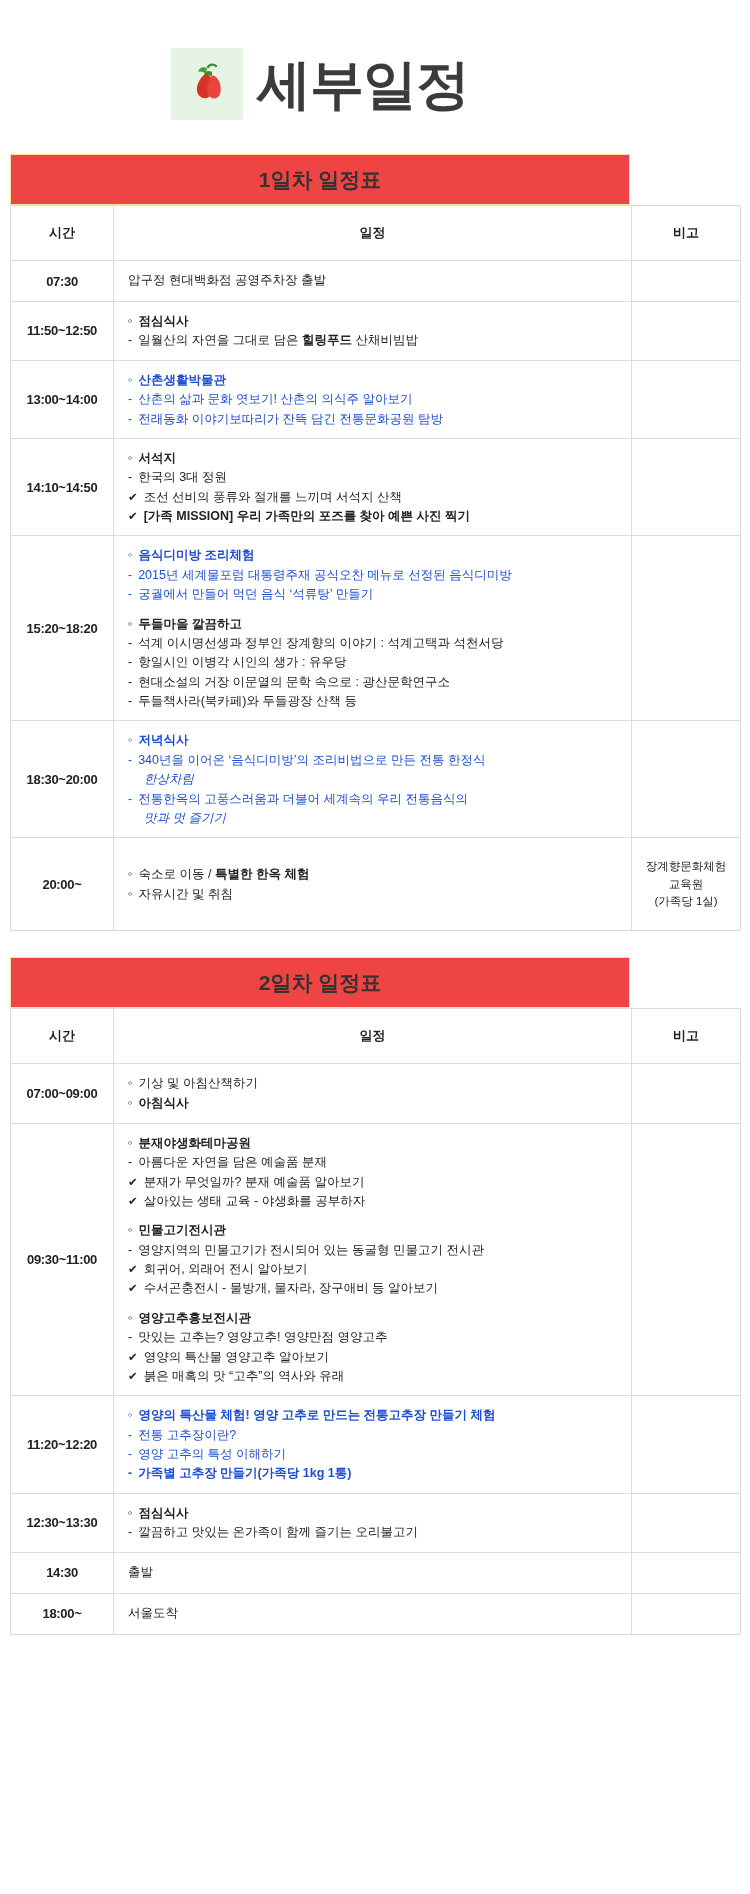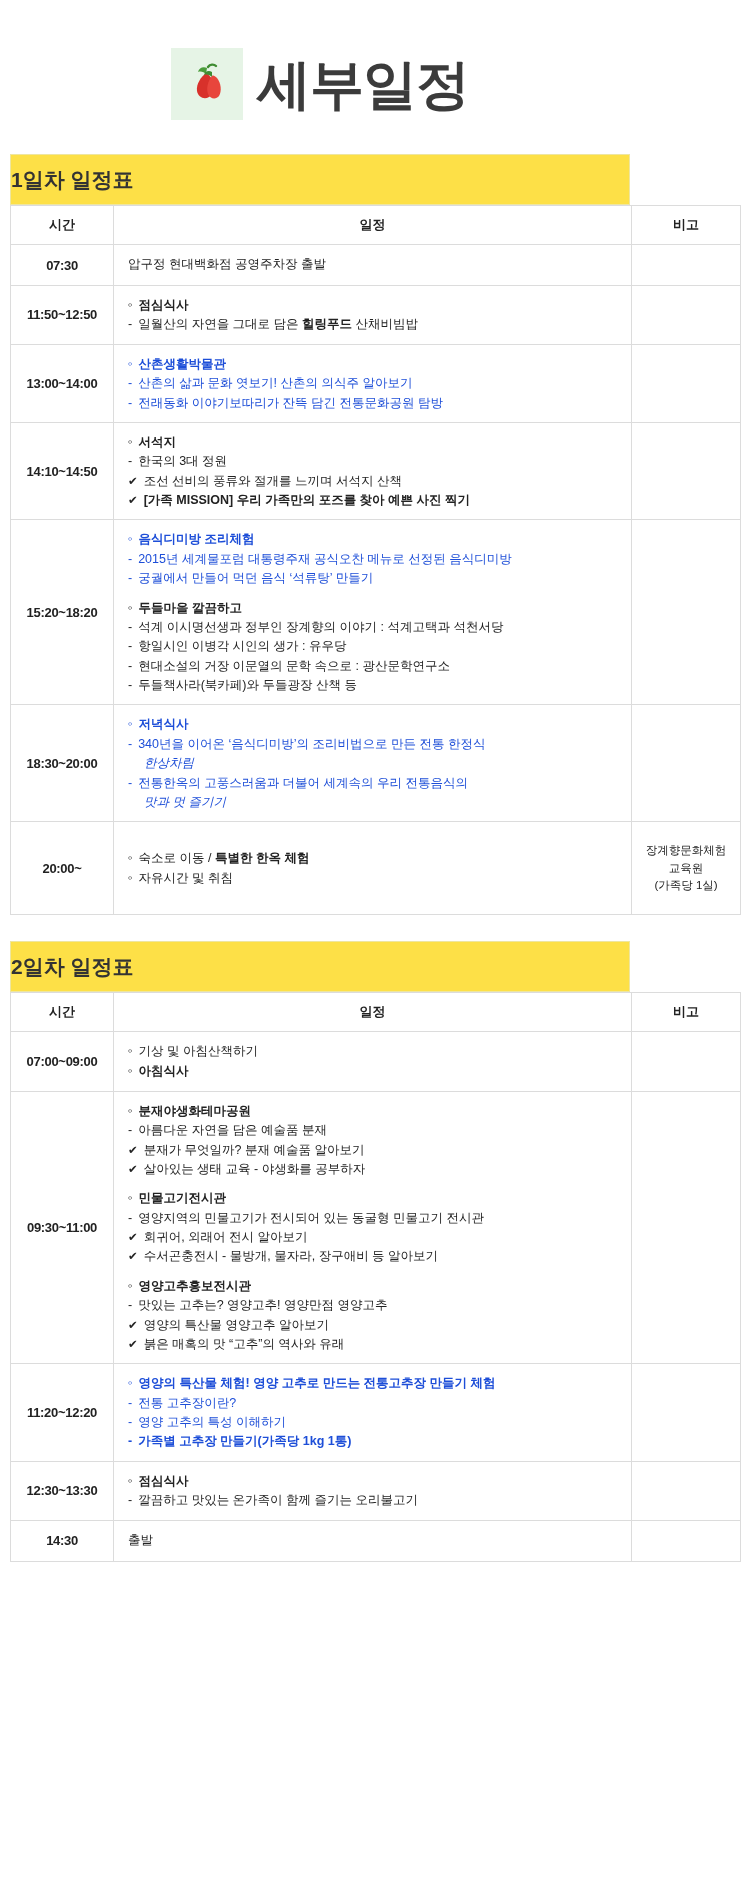--- a/index.html
+++ b/index.html
@@ -44,8 +44,8 @@
   
   .day-banner {
     margin: 0 10px;
-    background: #fde047;
-    text-align: left;
+    background: #ef4444;
+    text-align: center;
     font-size: 21px;
     font-weight: bold;
     color: #333;

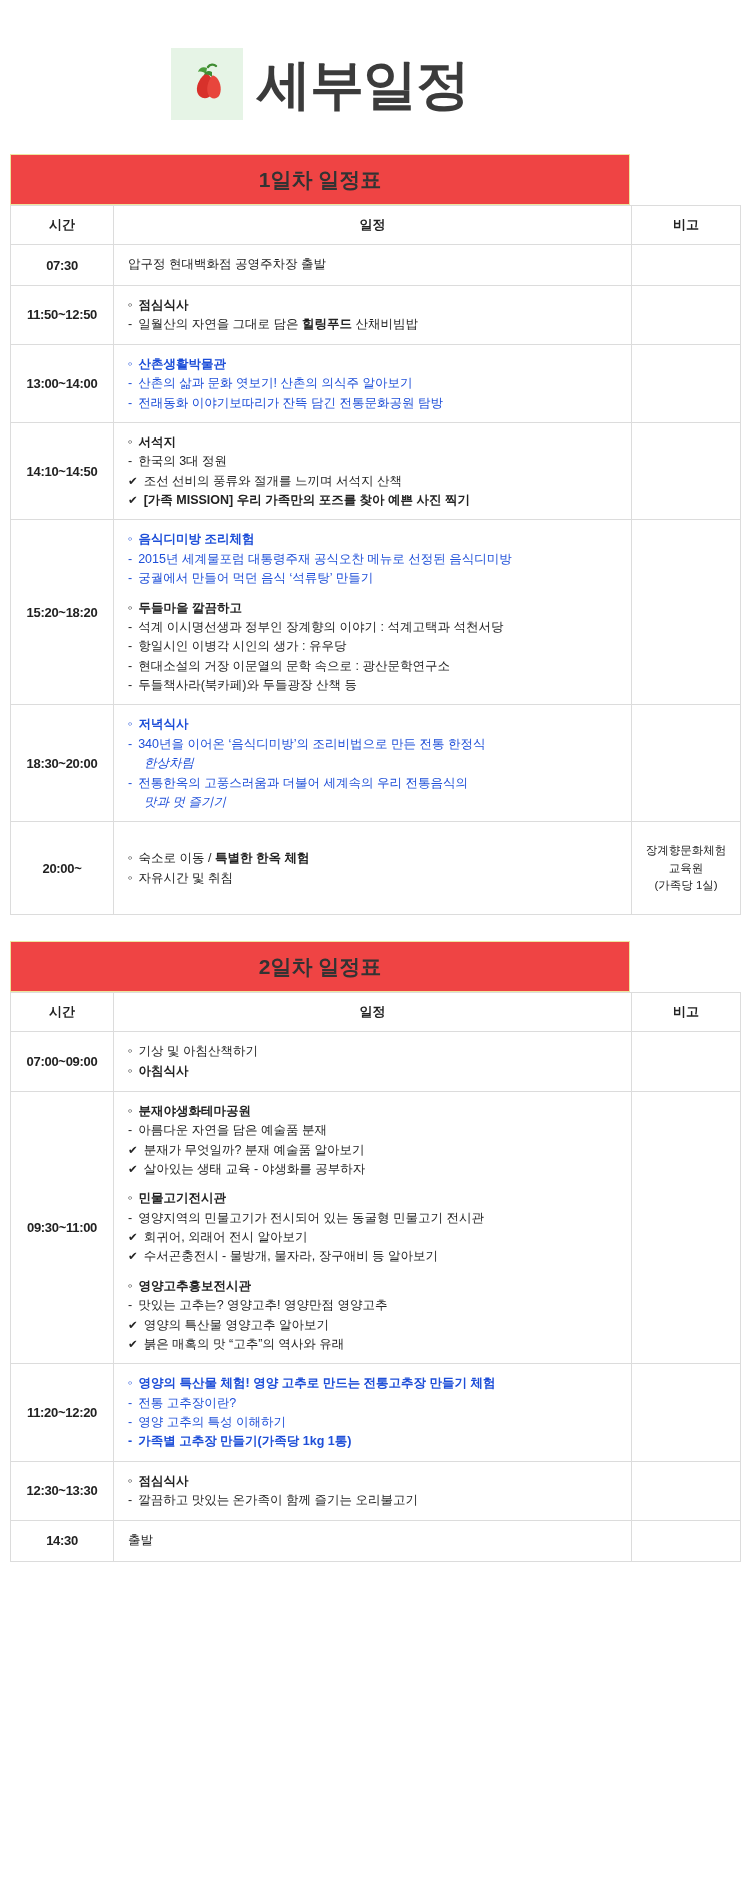--- a/index.html
+++ b/index.html
@@ -67,7 +67,7 @@
   table.sched thead th {
     font-size: 13px;
     font-weight: bold;
-    padding: 10px 0;
+    padding: 18px 0;
     background: #fff;
     color: #222;
   }

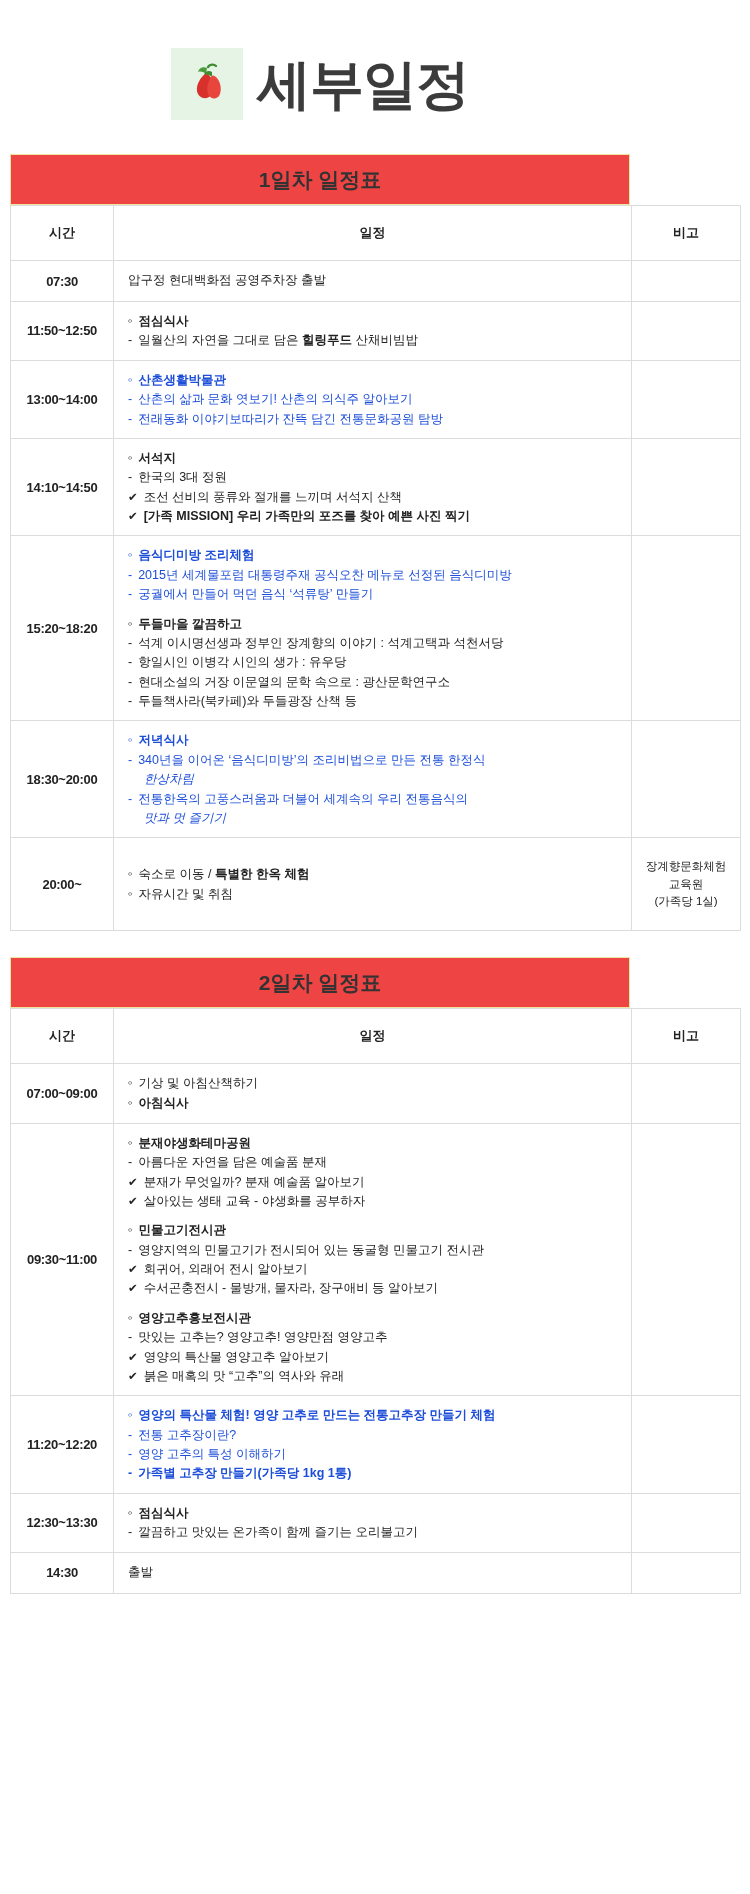--- a/index.html
+++ b/index.html
@@ -286,6 +286,13 @@
               </td>
               <td class="note"></td>
             </tr>
+            <tr>
+              <td class="time">18:00~</td>
+              <td class="body">
+                <span class="line">서울도착</span>
+              </td>
+              <td class="note"></td>
+            </tr>
           </tbody>
         </table>
       </div>

